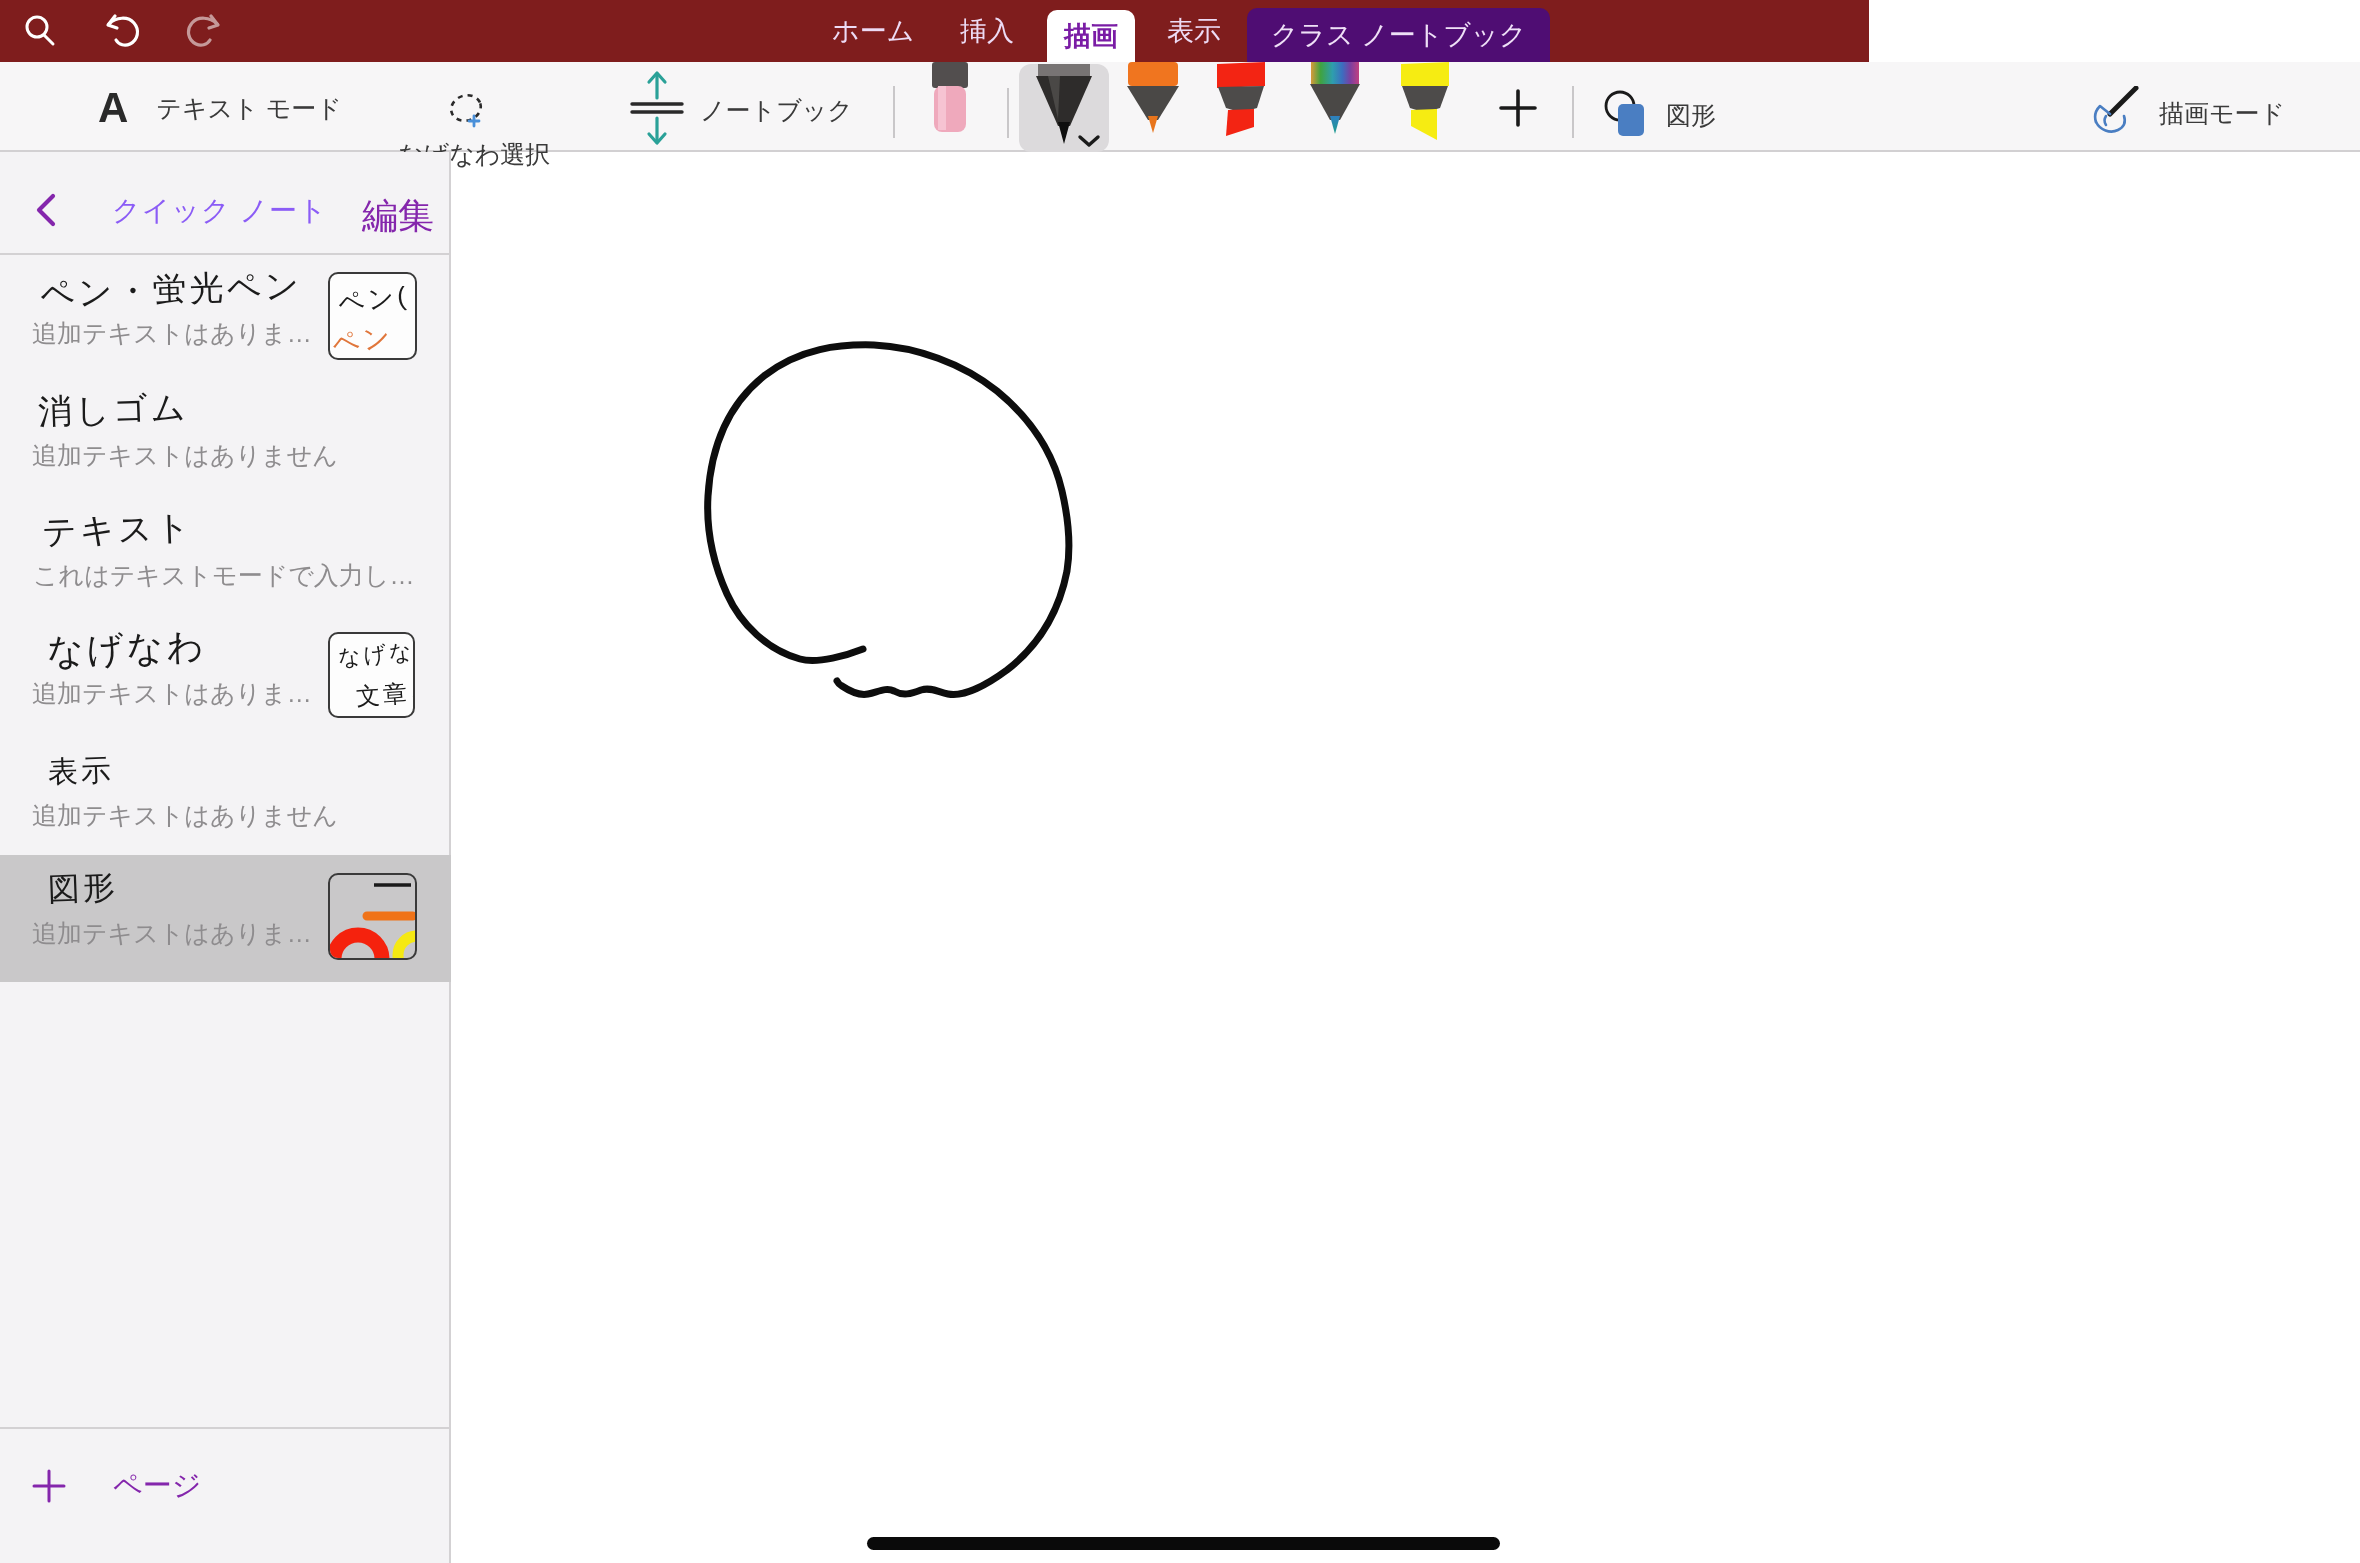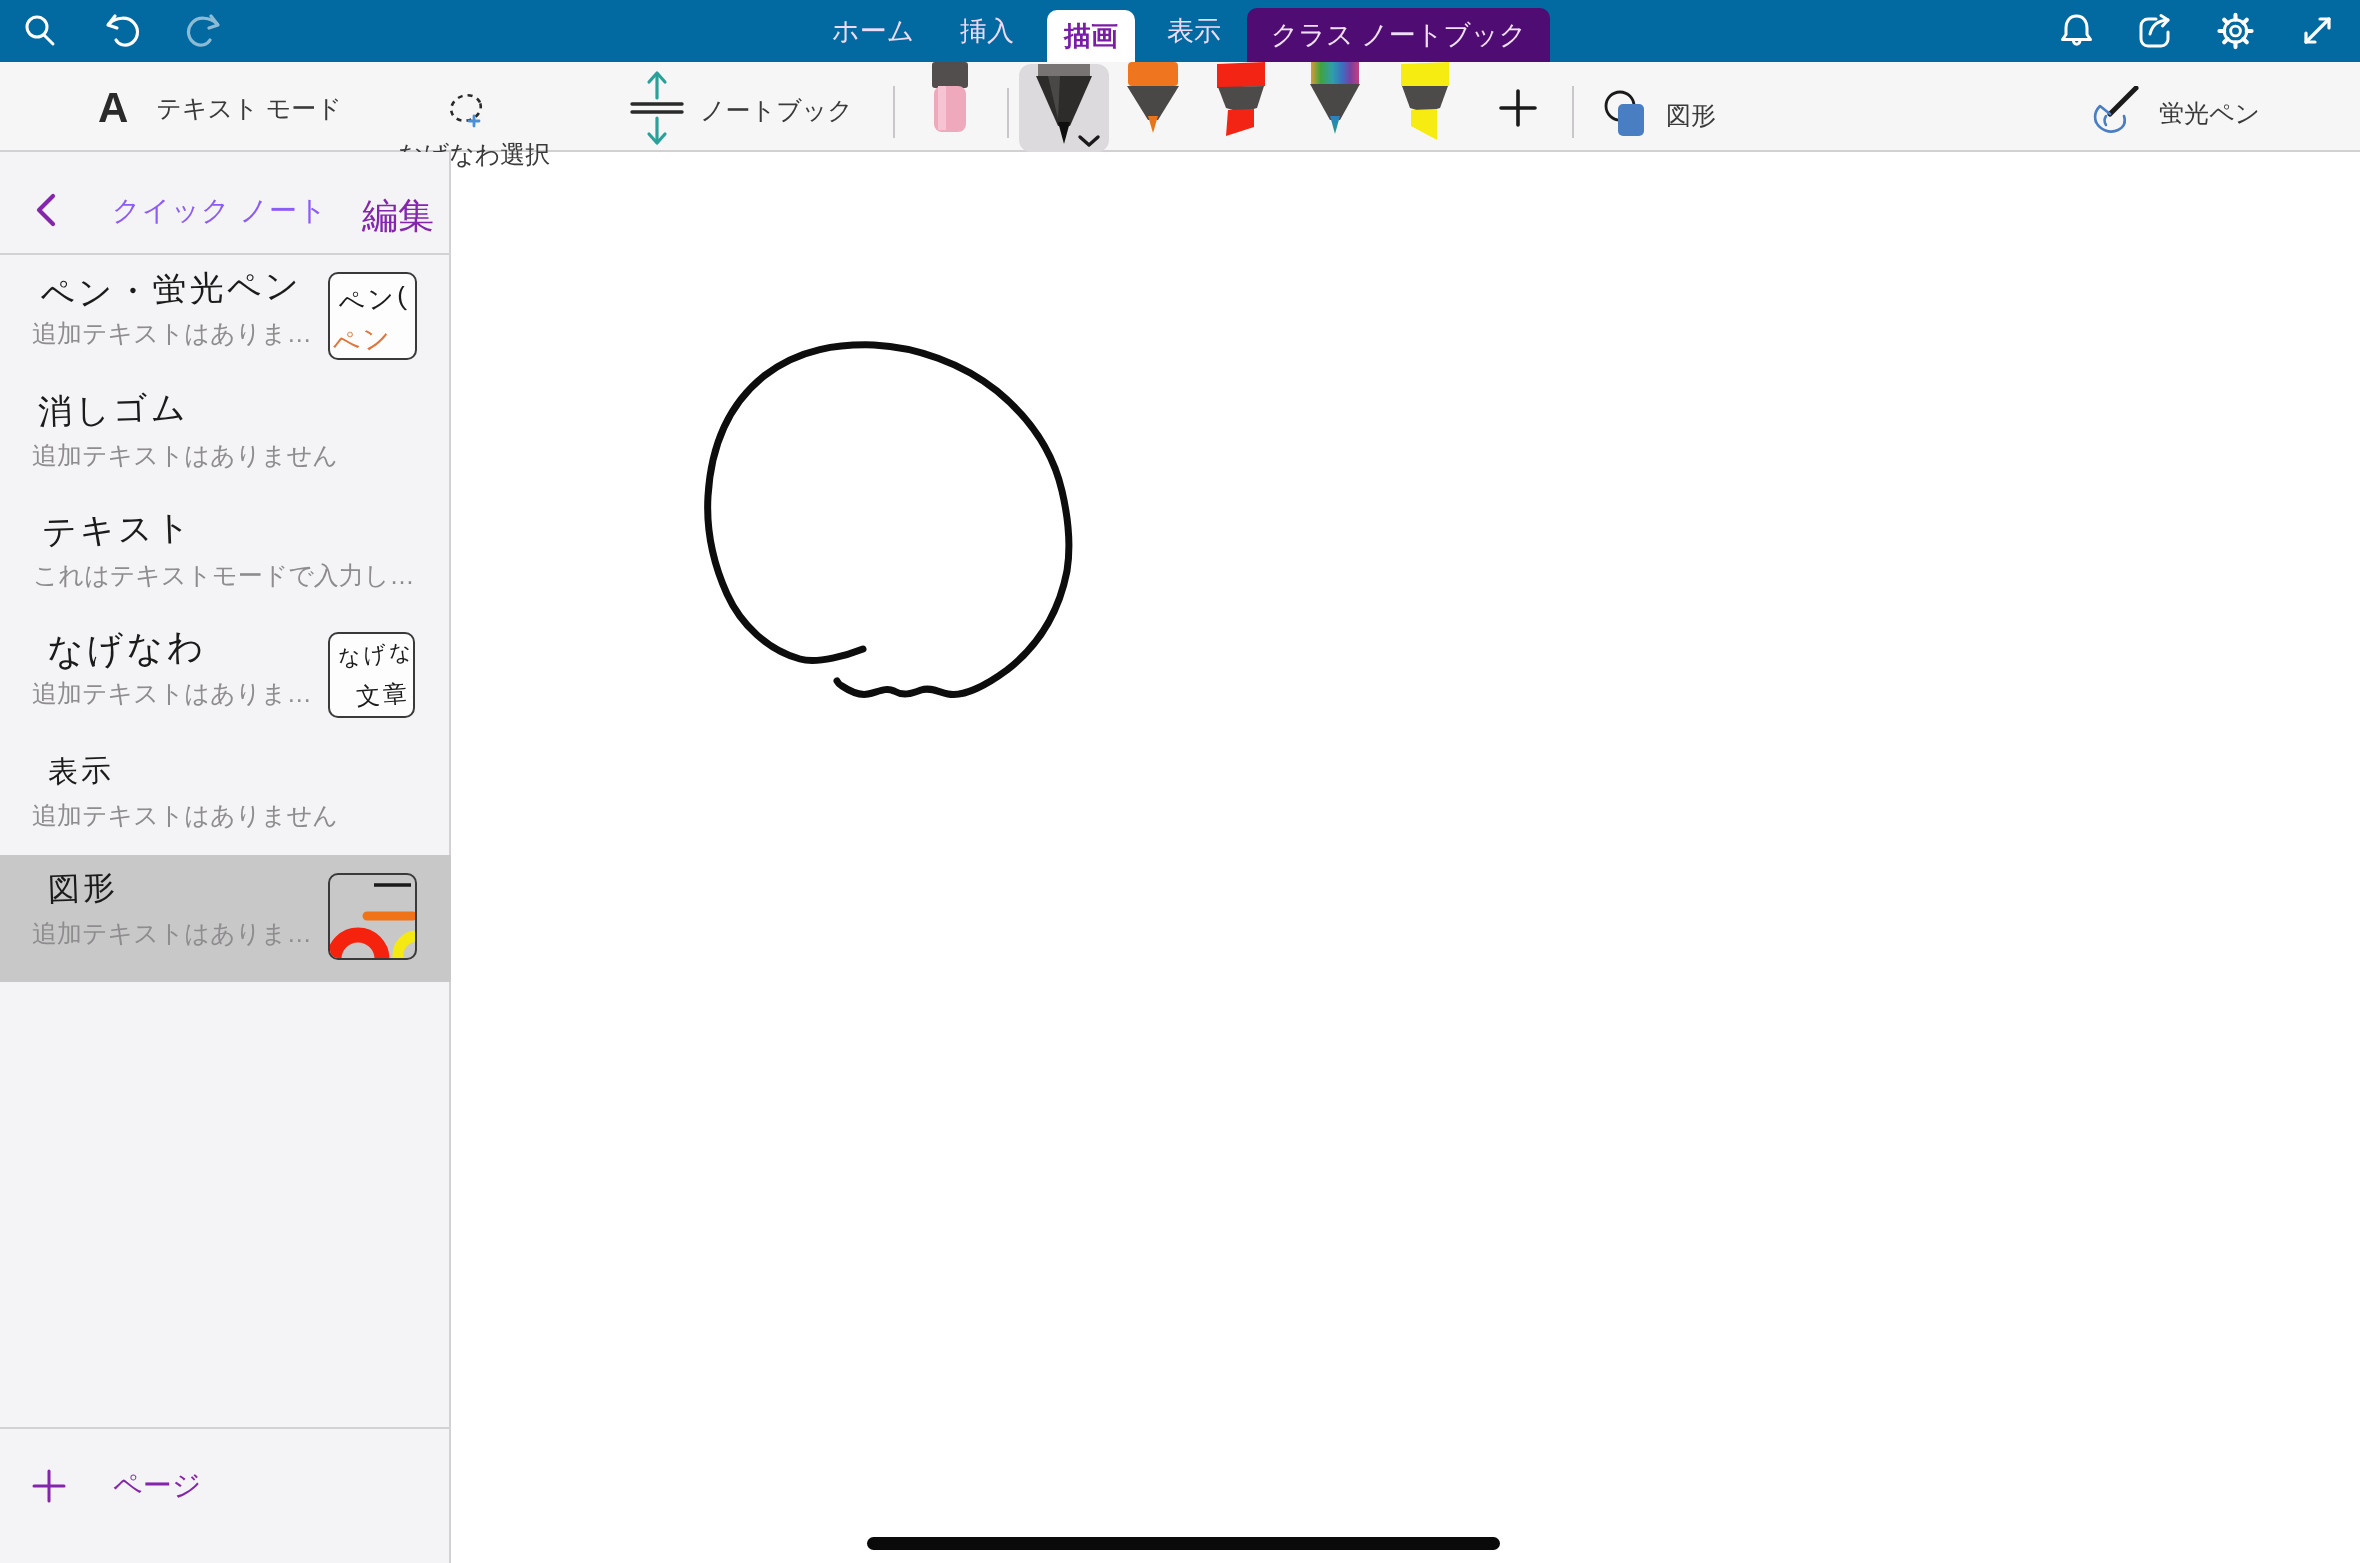--- a/index.html
+++ b/index.html
@@ -10,7 +10,7 @@
   }
   .abs{position:absolute;}
   
-  .topbar{left:0;top:0;width:2360px;height:62px;background:#0369a1;}
+  .topbar{left:0;top:0;width:1869px;height:62px;background:#7f1d1d;}
   .topbar svg{display:block;}
   .tab{height:62px;line-height:62px;font-size:27px;color:#EDDBF5;white-space:nowrap;}
   .tab-box{top:10px;height:52px;background:#fff;border-radius:10px 10px 0 0;

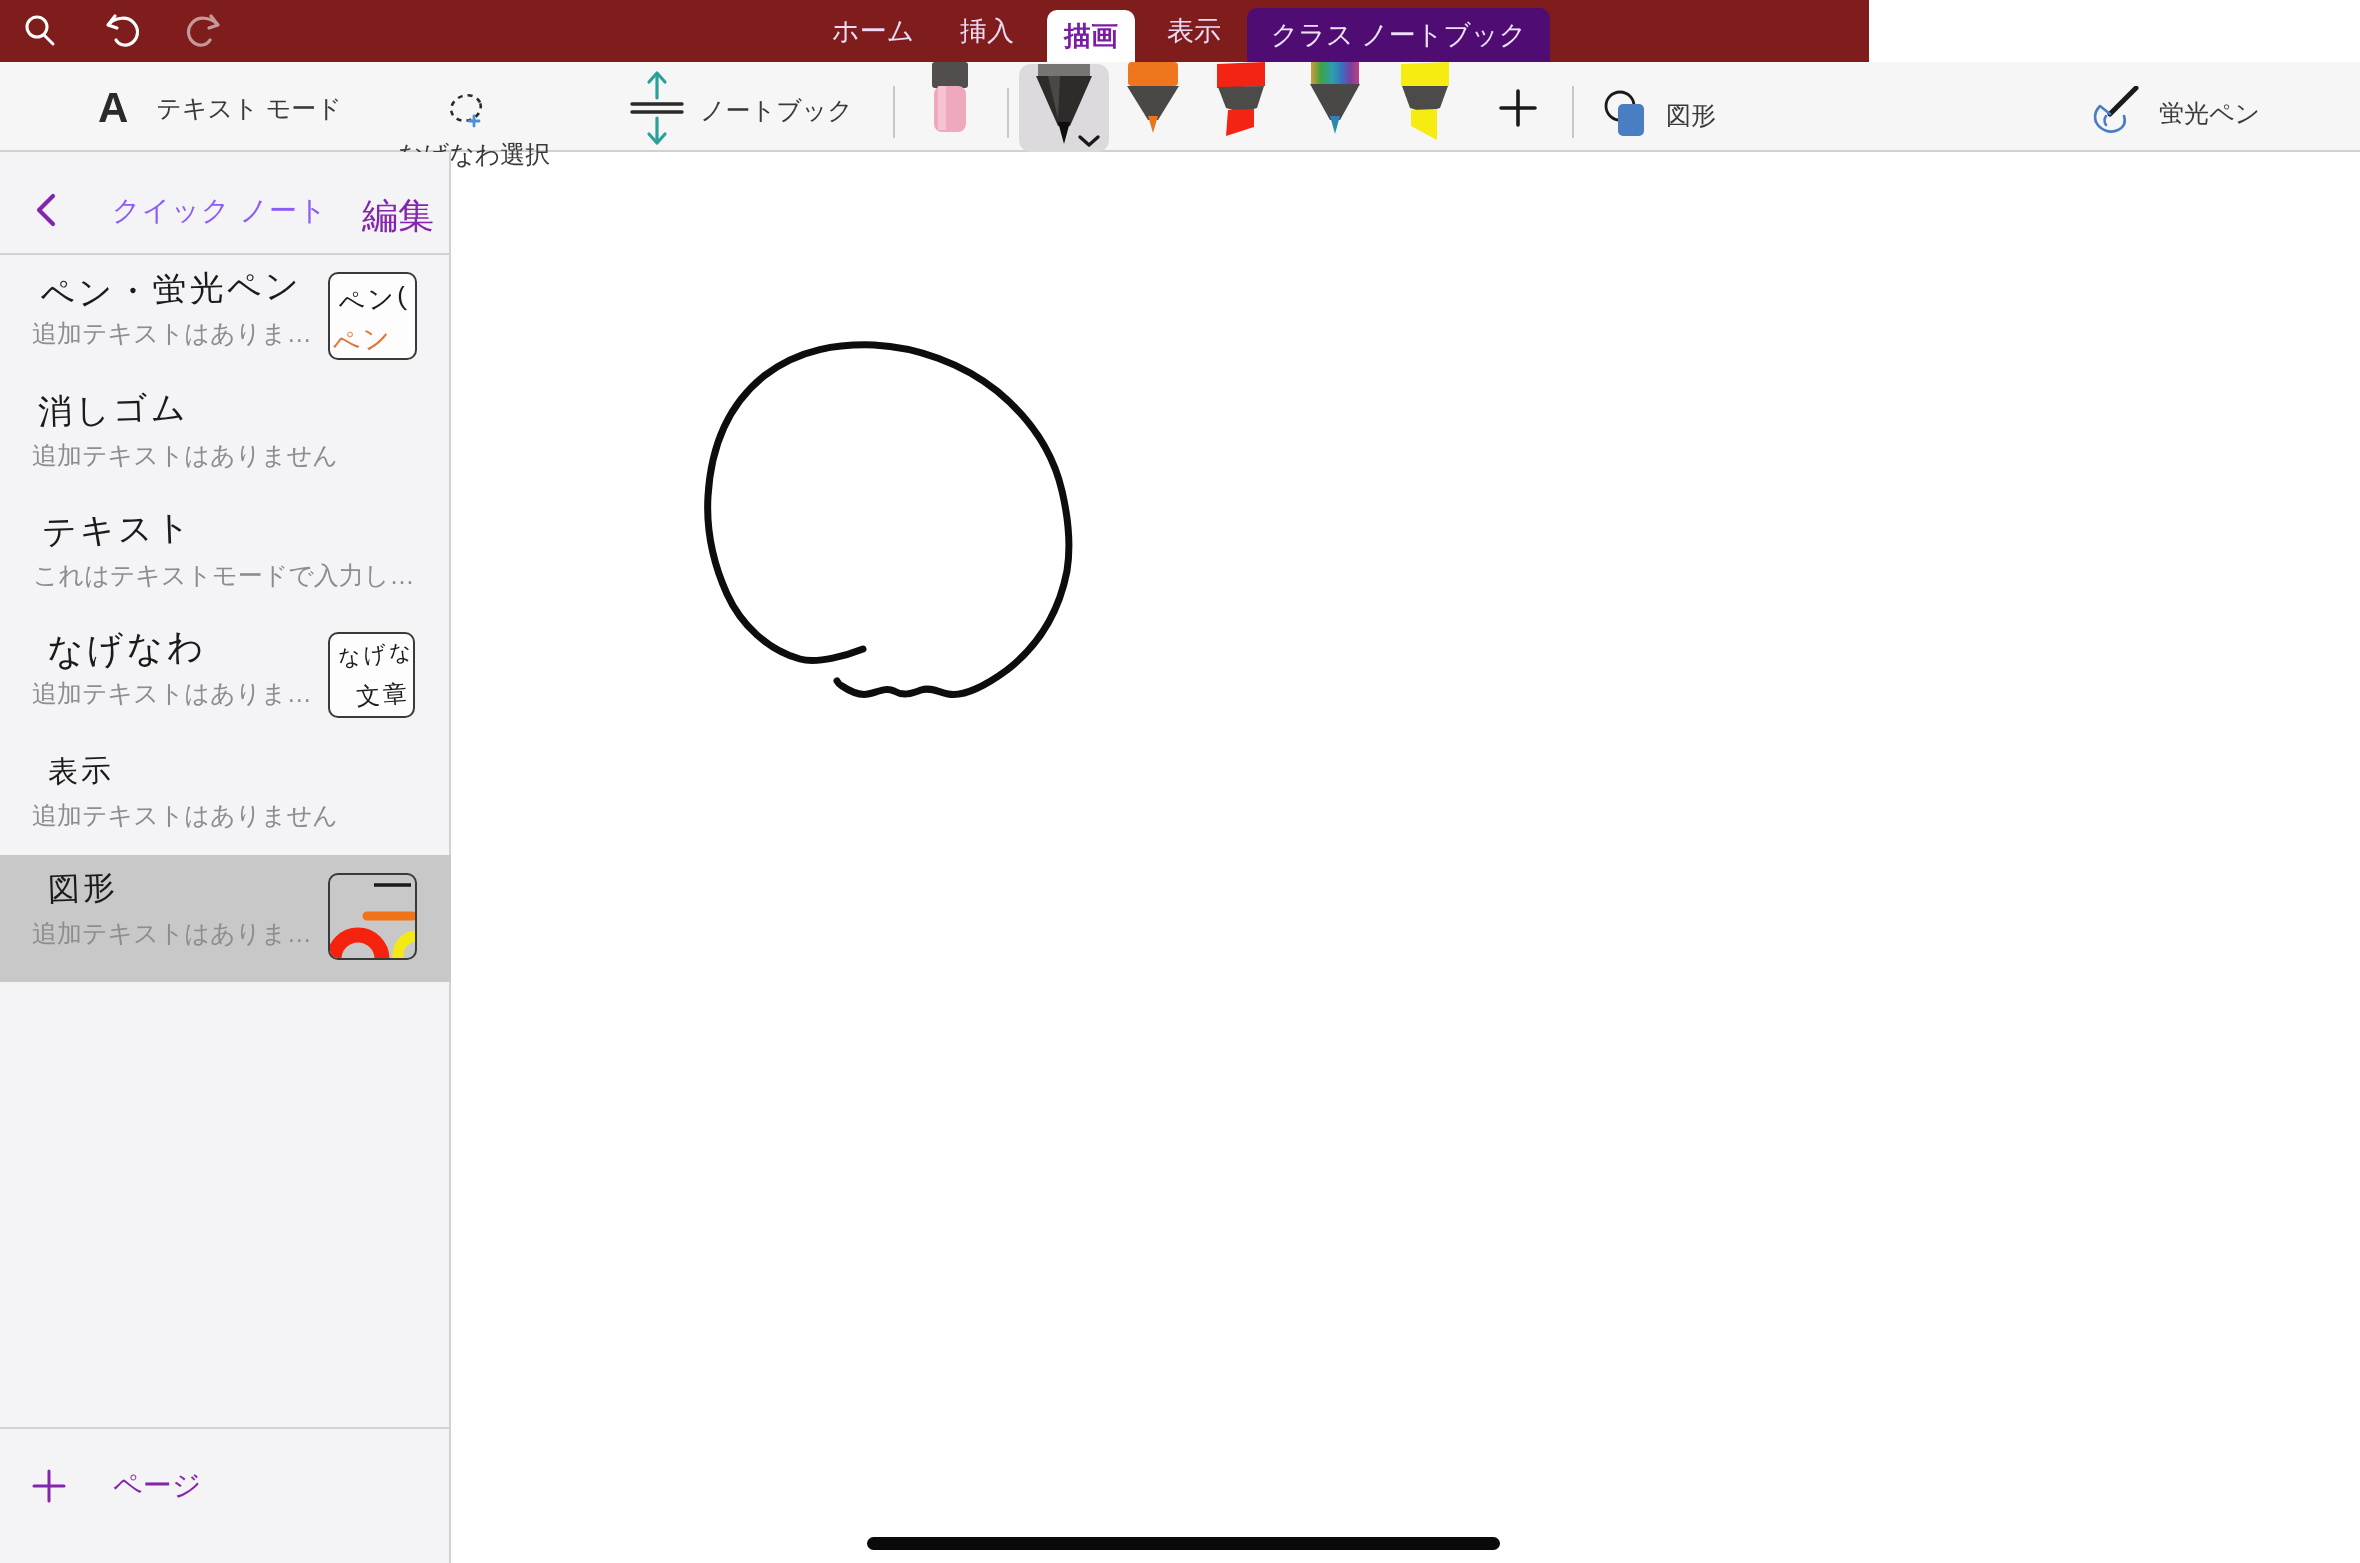--- a/index.html
+++ b/index.html
@@ -253,7 +253,7 @@
           </g>
         </svg>
       </span>
-      <span class="tool-label" style="margin-left:17px;">蛍光ペン</span>
+      <span class="tool-label" style="margin-left:17px;">描画モード</span>
     </div>
   </div>
 

